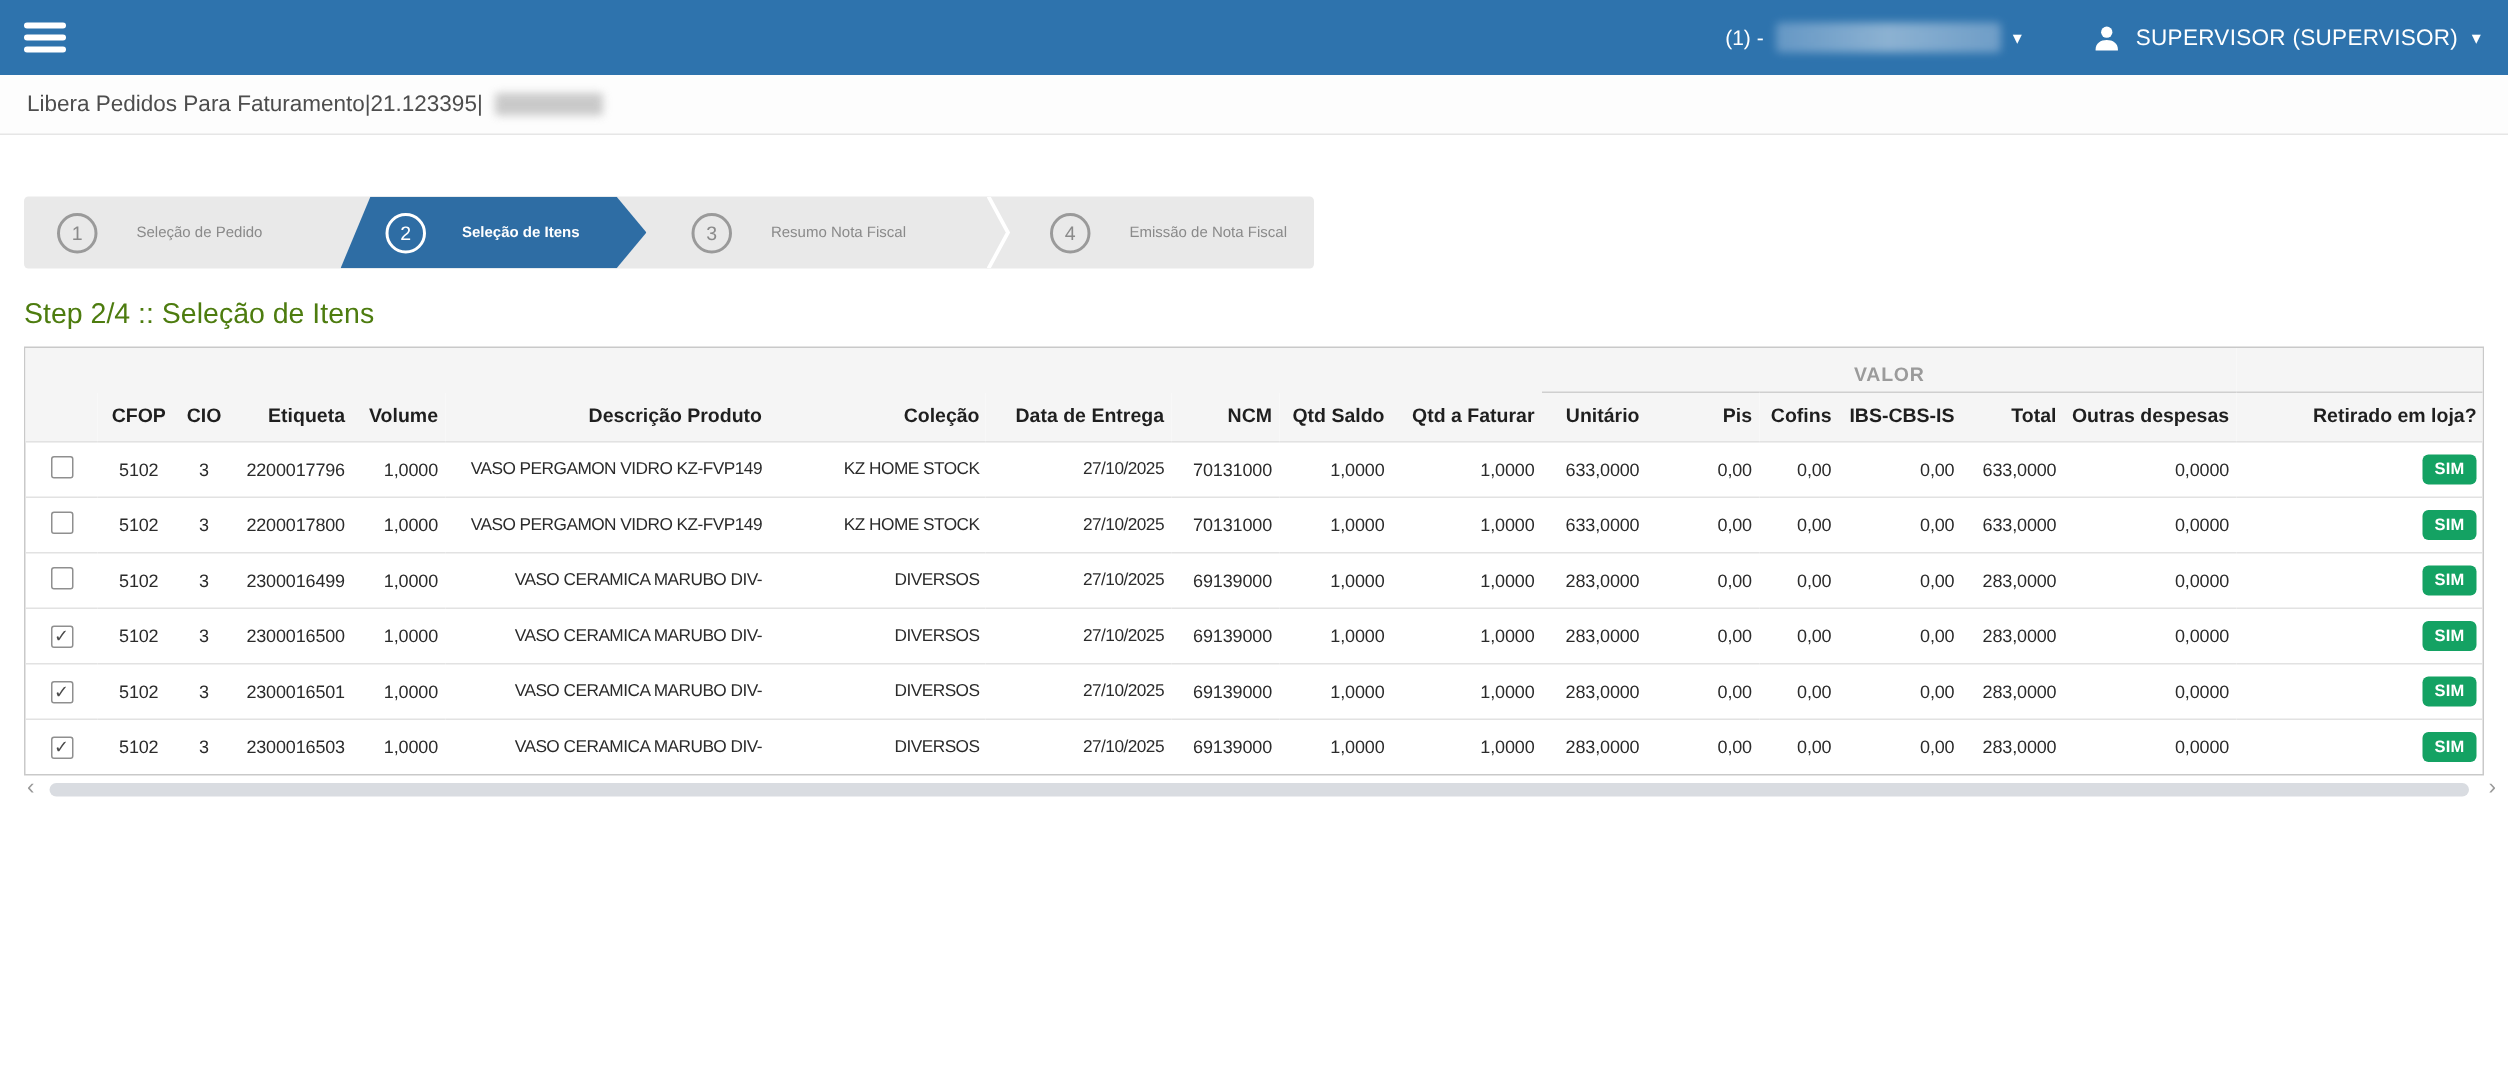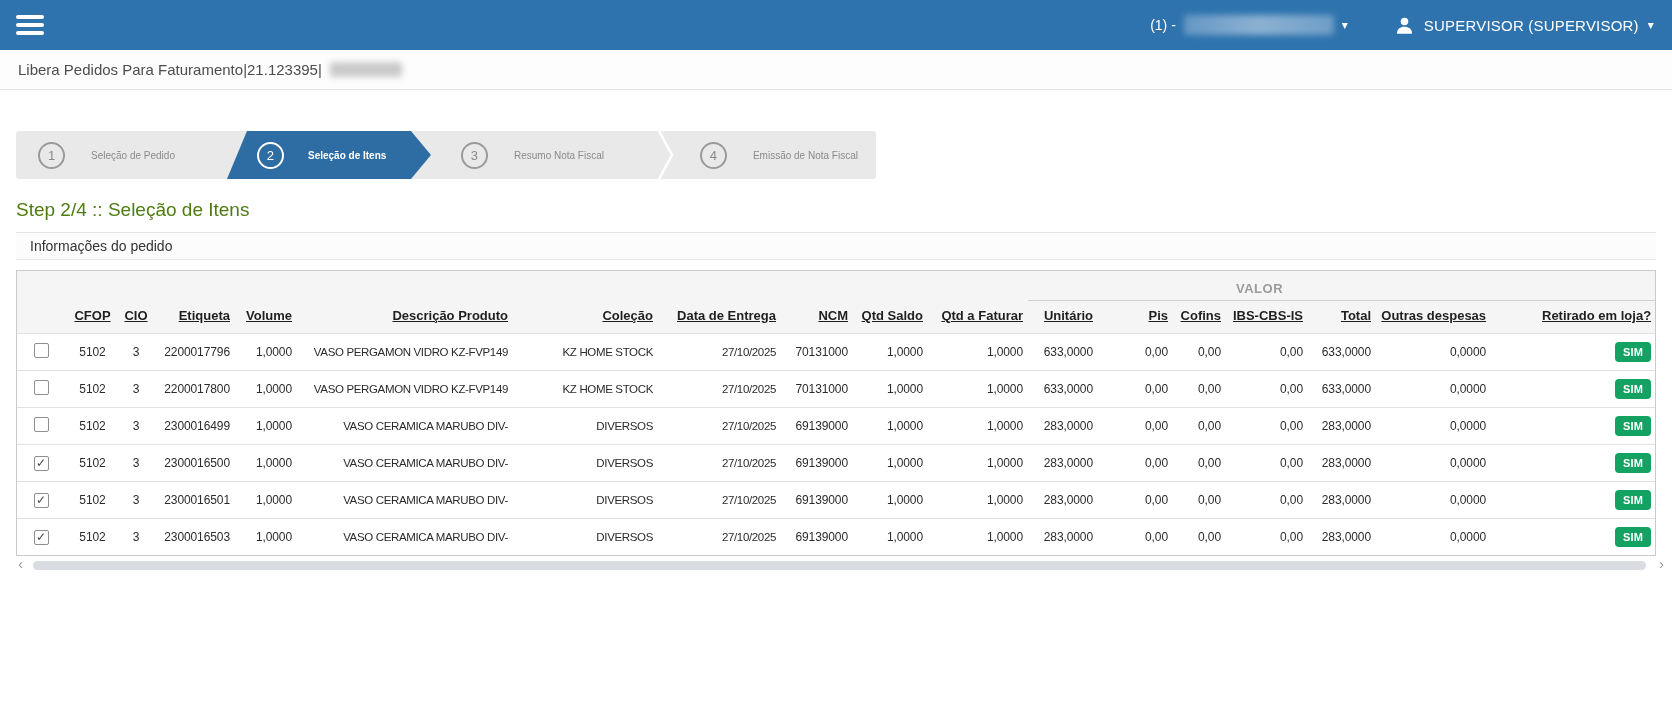--- a/index.html
+++ b/index.html
@@ -139,7 +139,6 @@
   </div>
 
   <div class="step-title">Step 2/4 :: Seleção de Itens</div>
-  <div class="section-head">Informações do pedido</div>
 
 
   <div class="table-wrap">

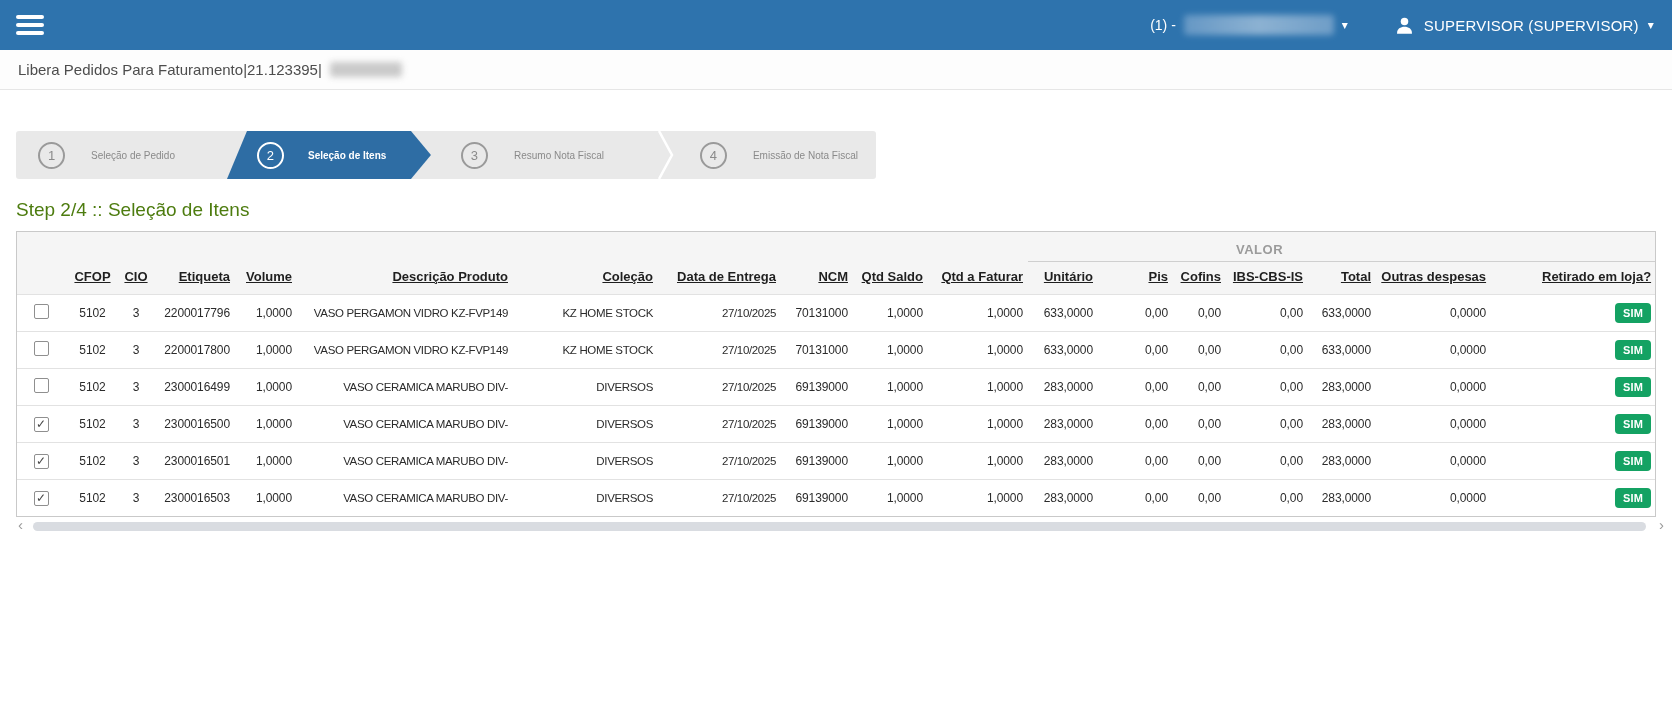--- a/index.html
+++ b/index.html
@@ -59,7 +59,7 @@
   .table-wrap{margin-top:10px; border:1px solid #c9c9c9; width:1640px; background:#fff;}
   table{border-collapse:collapse; table-layout:fixed; width:1638px; font-family:"Liberation Sans",sans-serif;}
   thead{background:#f5f5f5;}
-  thead th{font-size:13px; color:#1f1f1f; font-weight:bold; padding:7px 4px 10px;text-decoration:underline;}
+  thead th{font-size:13px; color:#1f1f1f; font-weight:bold; padding:7px 4px 10px;}
   .grp td{padding:10px 0 4px; font-size:13px;}
   .grp .grp-valor{color:#9b9b9b; font-weight:bold; text-align:center; letter-spacing:.5px; border-bottom:1px solid #cfcfcf;}
   .grp .grp-right{border-bottom:1px solid #cfcfcf;}

